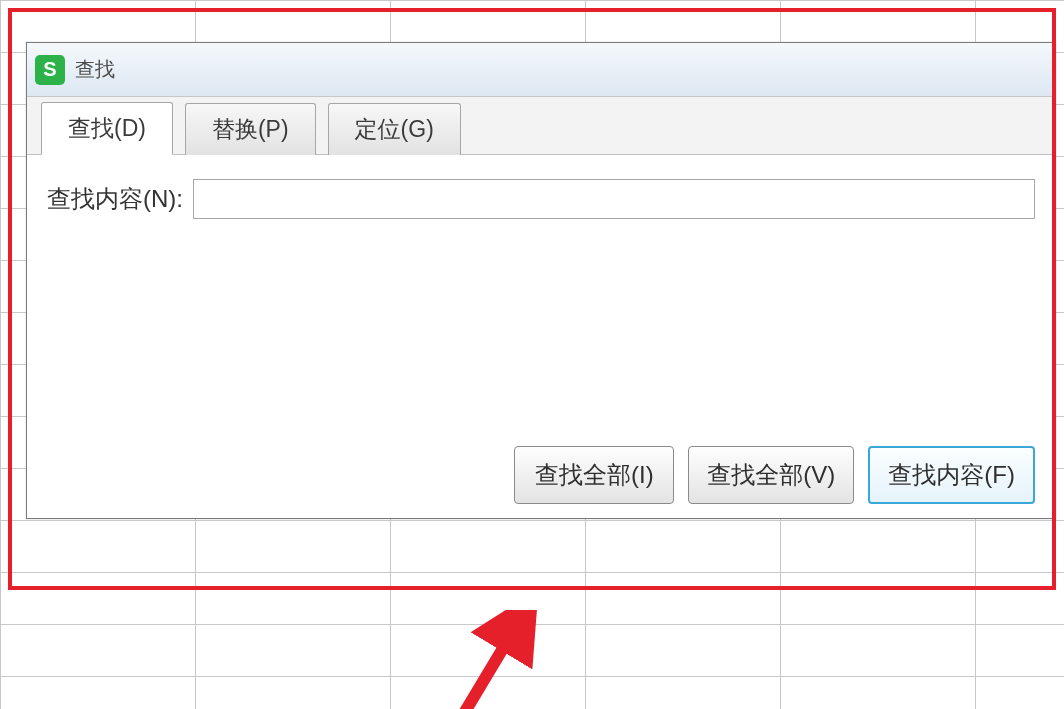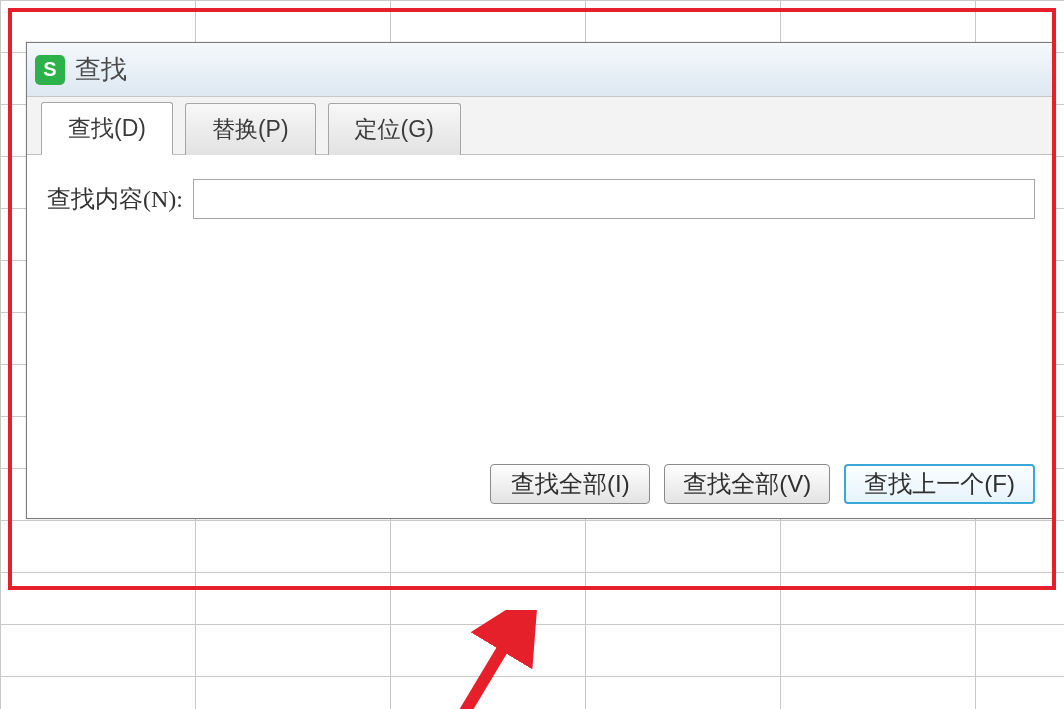--- a/index.html
+++ b/index.html
@@ -72,7 +72,7 @@
       font-family: Arial, sans-serif;
     }
     .title-text {
-      font-size: 26px;
+      font-size: 20px;
       color: #4a4a4a;
     }
     .tabstrip {

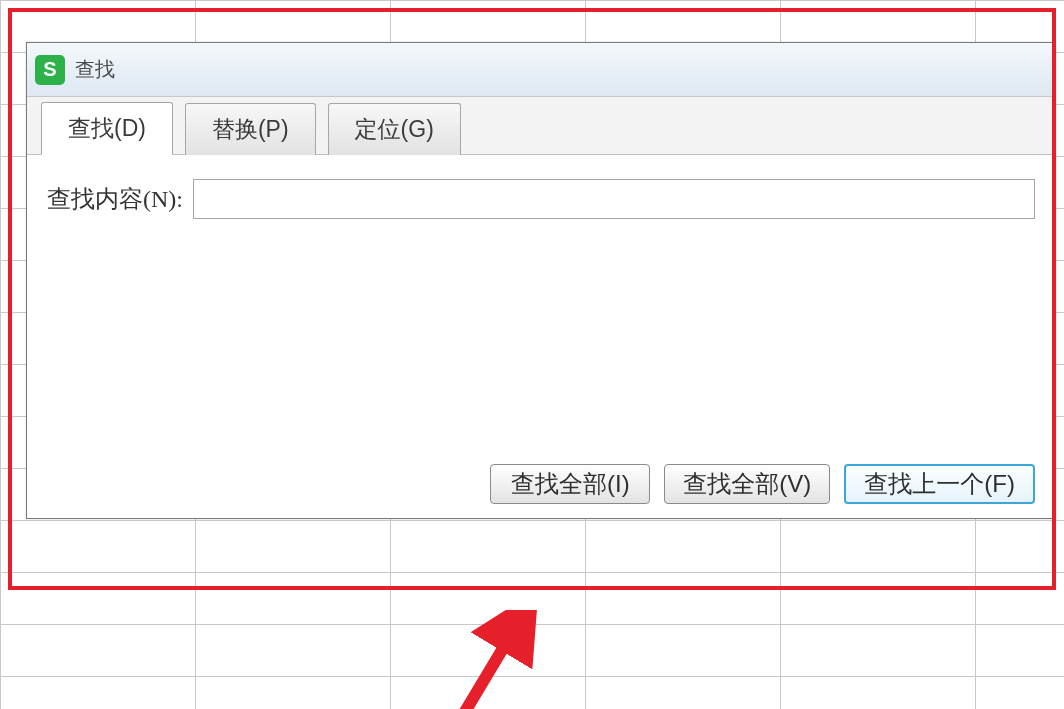--- a/index.html
+++ b/index.html
@@ -118,7 +118,6 @@
       font-size: 24px;
       color: #333;
       white-space: nowrap;
-      font-family: Liberation Serif, serif;
     }
     .text-input {
       flex: 1;

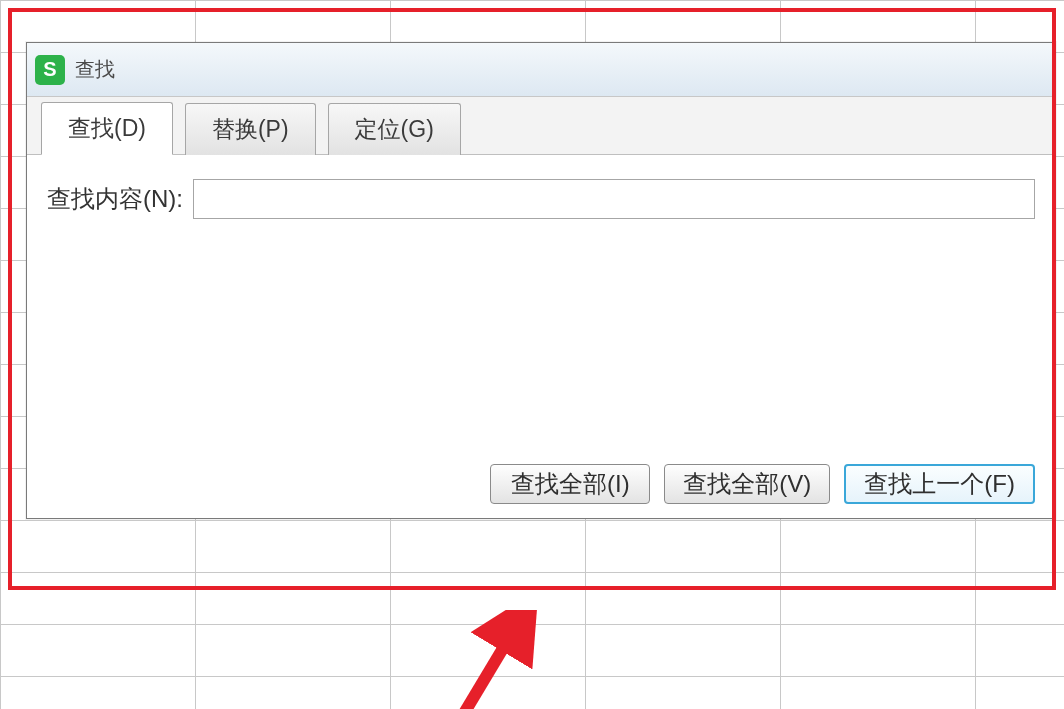--- a/index.html
+++ b/index.html
@@ -136,7 +136,7 @@
     }
     .btn {
       min-width: 160px;
-      height: 40px;
+      height: 58px;
       font-size: 24px;
       color: #2f2f2f;
       border: 1px solid #8a8a8a;

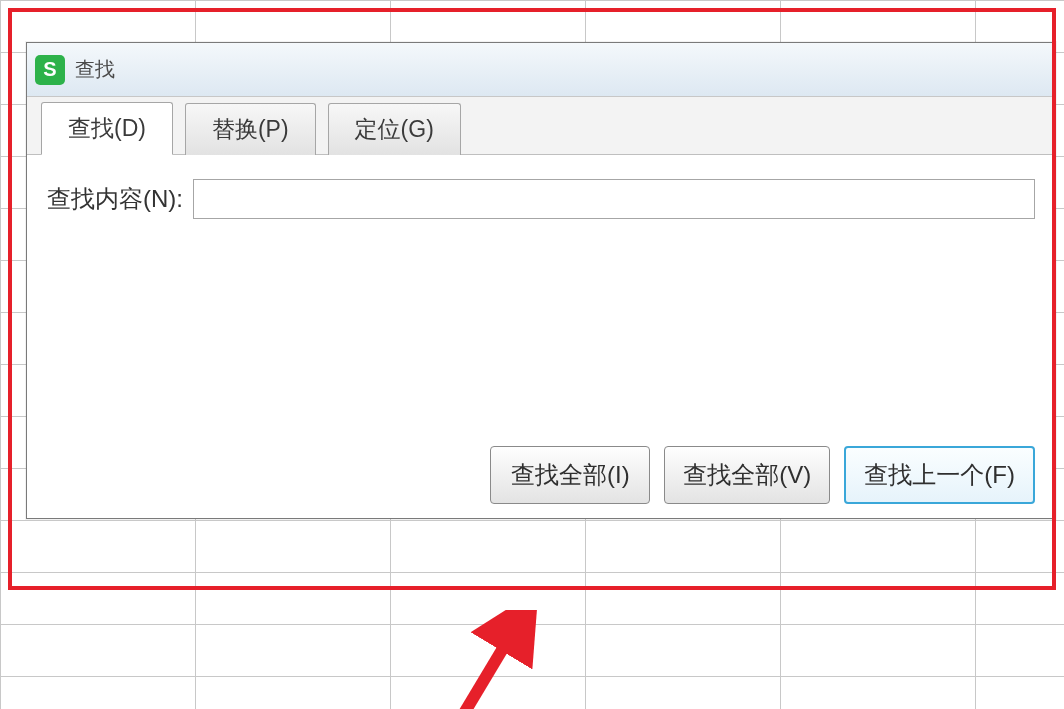--- a/index.html
+++ b/index.html
@@ -305,7 +305,7 @@
     <div class="button-row">
       <button class="btn">查找全部(I)</button>
       <button class="btn">查找全部(V)</button>
-      <button class="btn primary">查找上一个(F)</button>
+      <button class="btn primary">查找内容(F)</button>
     </div>
   </div>
 </div>

